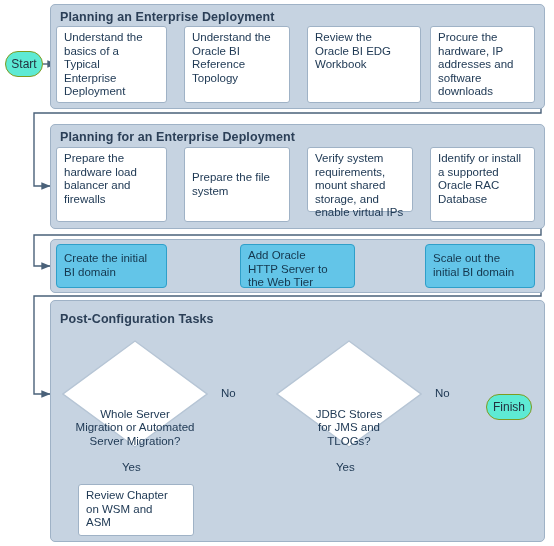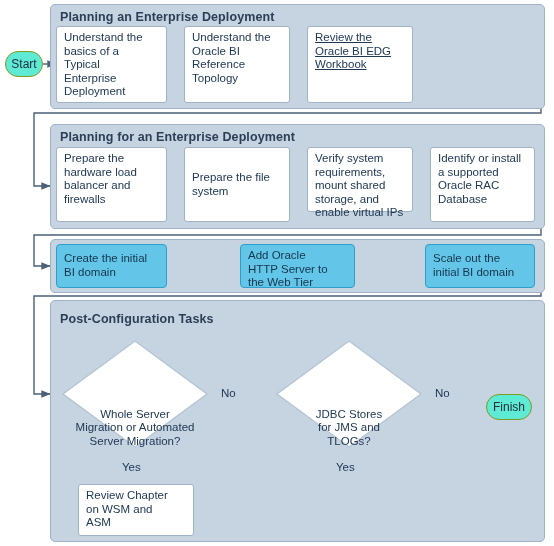--- a/index.html
+++ b/index.html
@@ -141,7 +141,7 @@
   <div class="node top-align" style="left:184px;top:26px;width:106px;height:77px;">
     <span>Understand the<br>Oracle BI<br>Reference<br>Topology</span>
   </div>
-  <div class="node top-align" style="left:307px;top:26px;width:106px;height:77px;text-decoration:underline;">
+  <div class="node top-align" style="left:307px;top:26px;width:114px;height:77px;">
     <span>Review the<br>Oracle BI EDG<br>Workbook</span>
   </div>
 

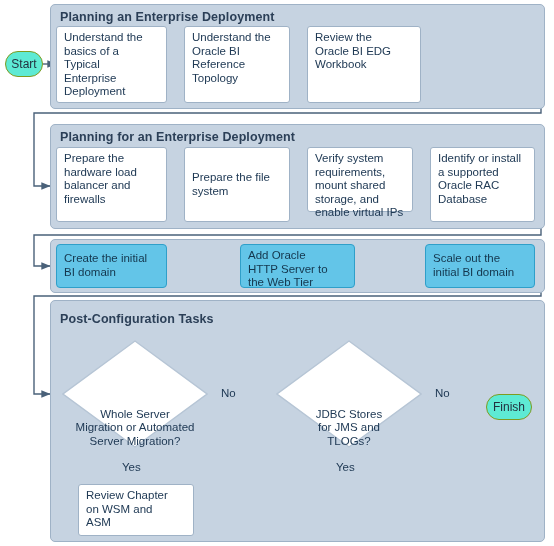--- a/index.html
+++ b/index.html
@@ -144,6 +144,9 @@
   <div class="node top-align" style="left:307px;top:26px;width:114px;height:77px;">
     <span>Review the<br>Oracle BI EDG<br>Workbook</span>
   </div>
+  <div class="node top-align" style="left:430px;top:26px;width:105px;height:77px;">
+    <span>Procure the<br>hardware, IP<br>addresses and<br>software<br>downloads</span>
+  </div>
 
   <div class="panel" style="left:50px;top:124px;width:495px;height:105px;"></div>
   <div class="panel-title" style="left:60px;top:130px;">Planning for an Enterprise Deployment</div>

